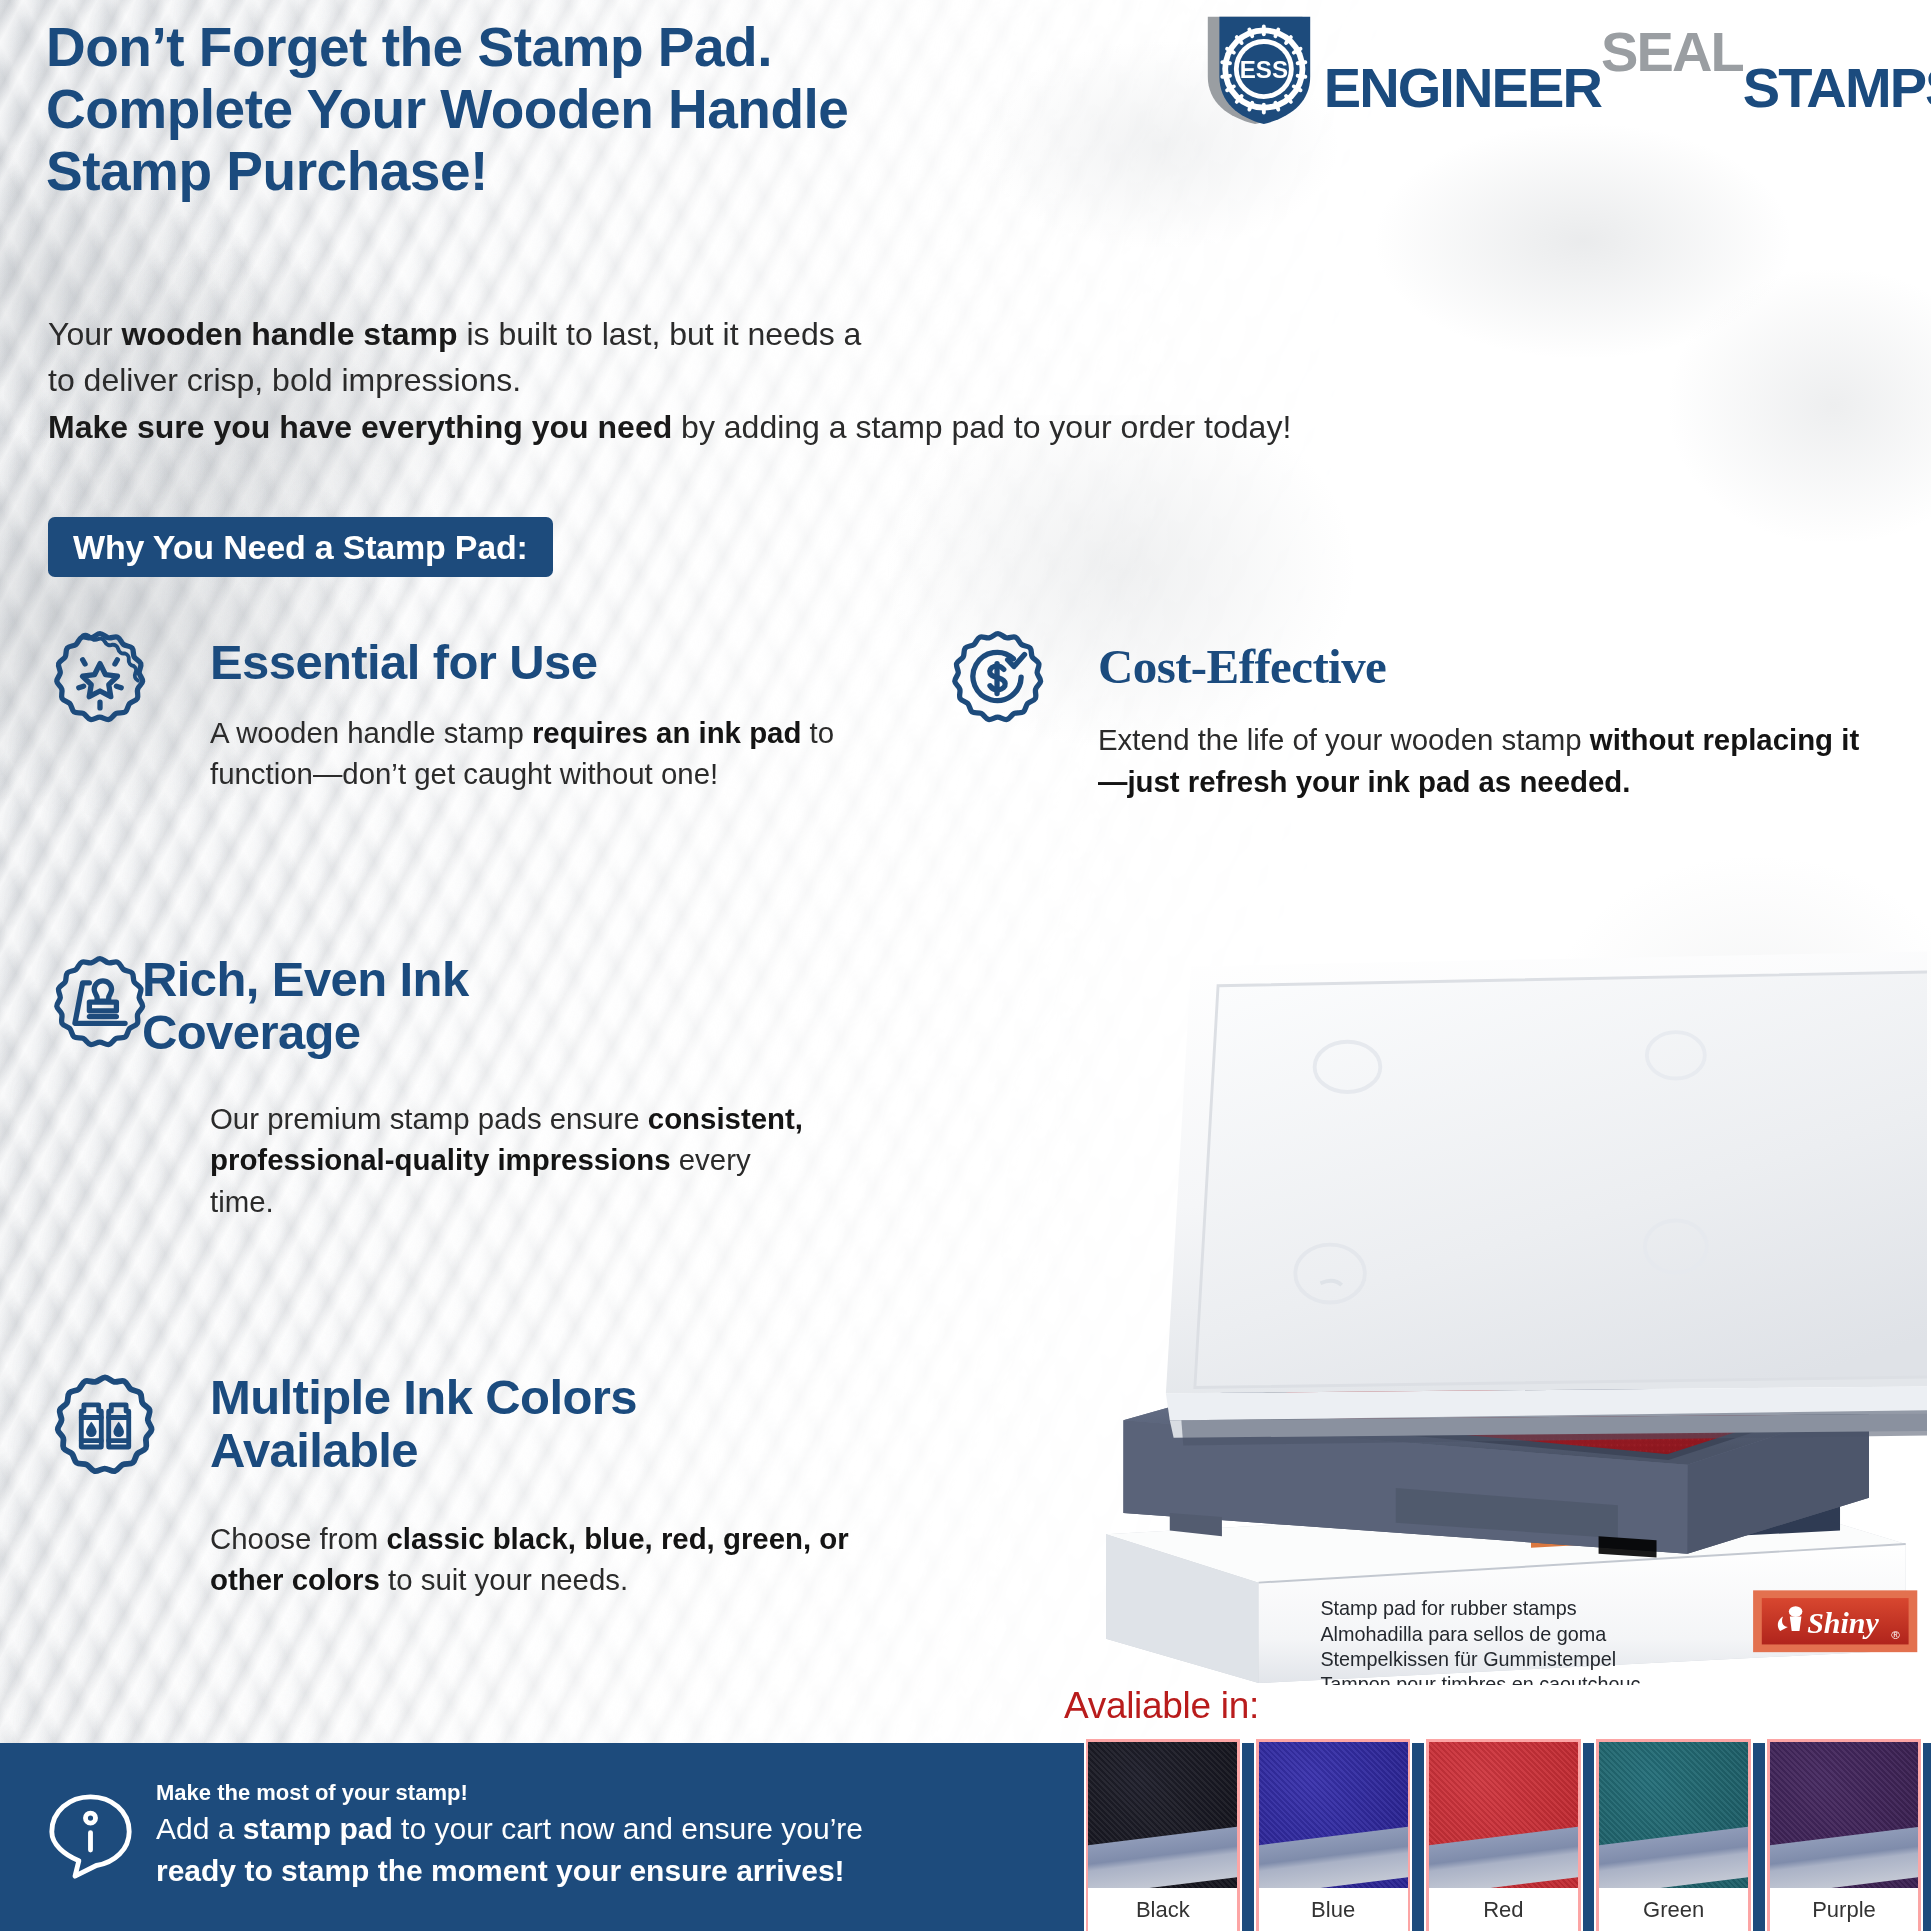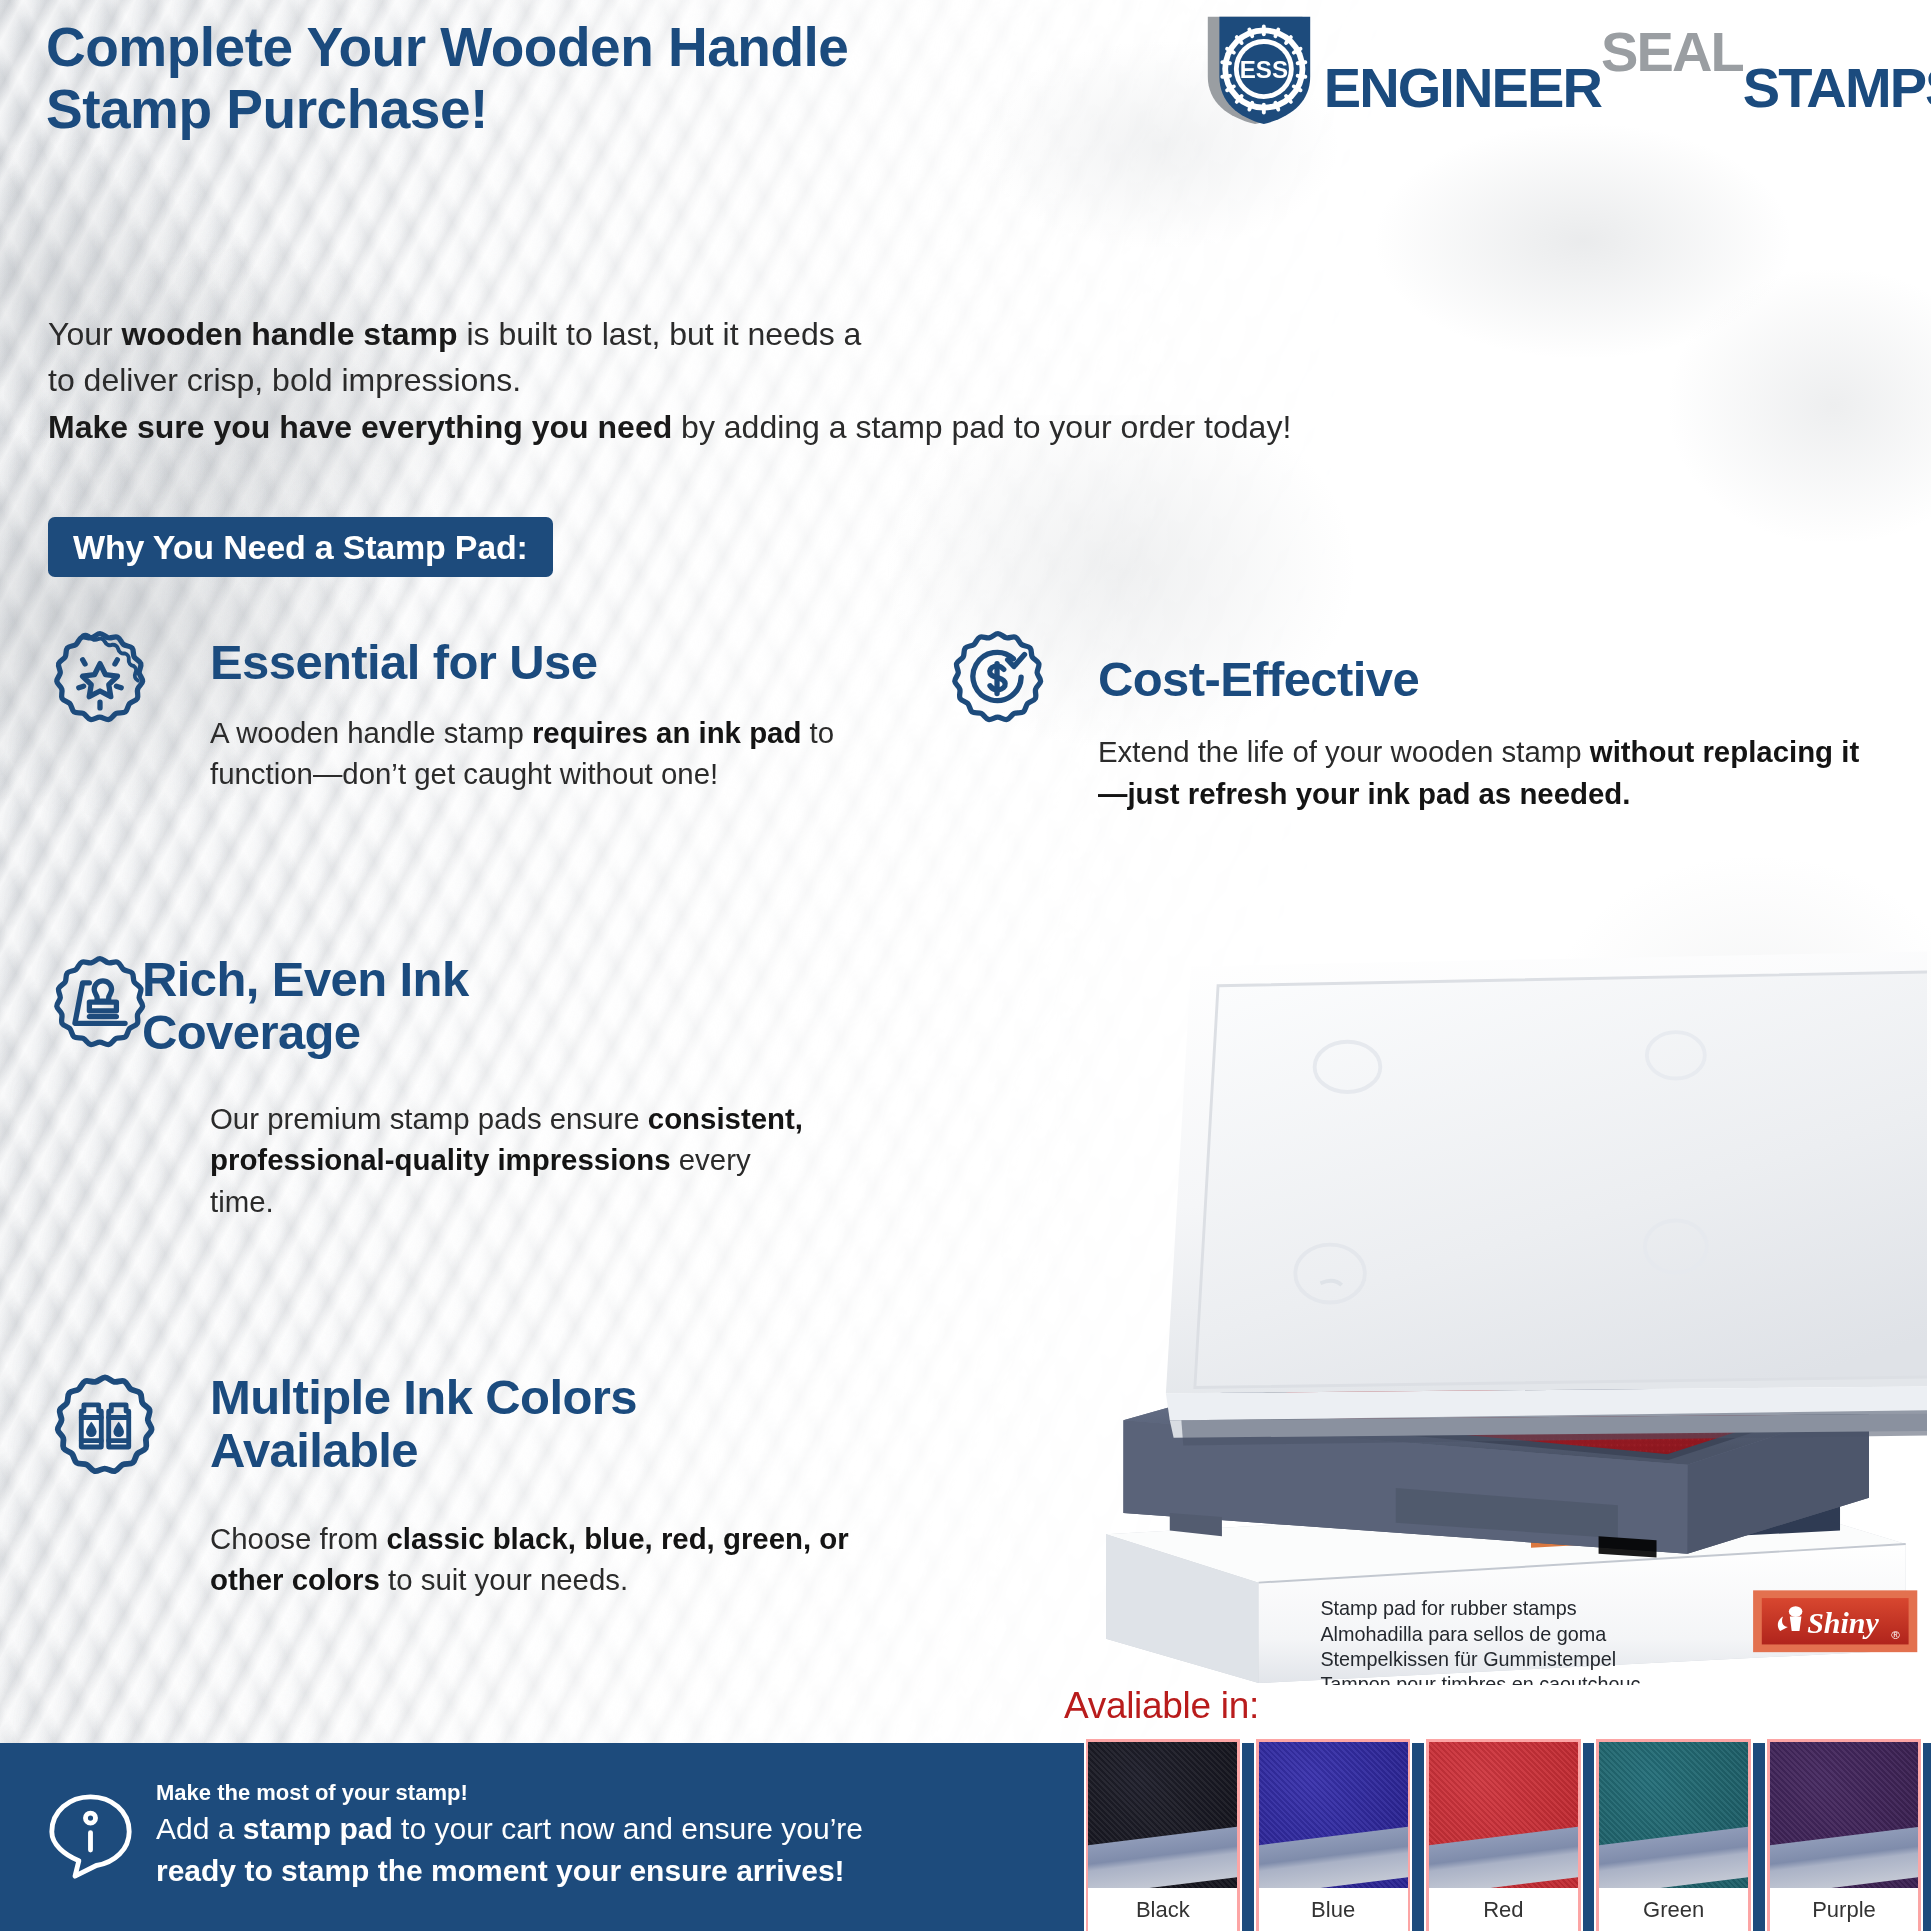--- a/index.html
+++ b/index.html
@@ -246,6 +246,7 @@
   <div id="bg-wash-right"></div>
 
   <h1 id="headline">
+    <span class="hl">Don’t Forget the Stamp Pad.</span>
     <span class="hl">Complete Your Wooden Handle</span>
     <span class="hl">Stamp Purchase!</span>
   </h1>

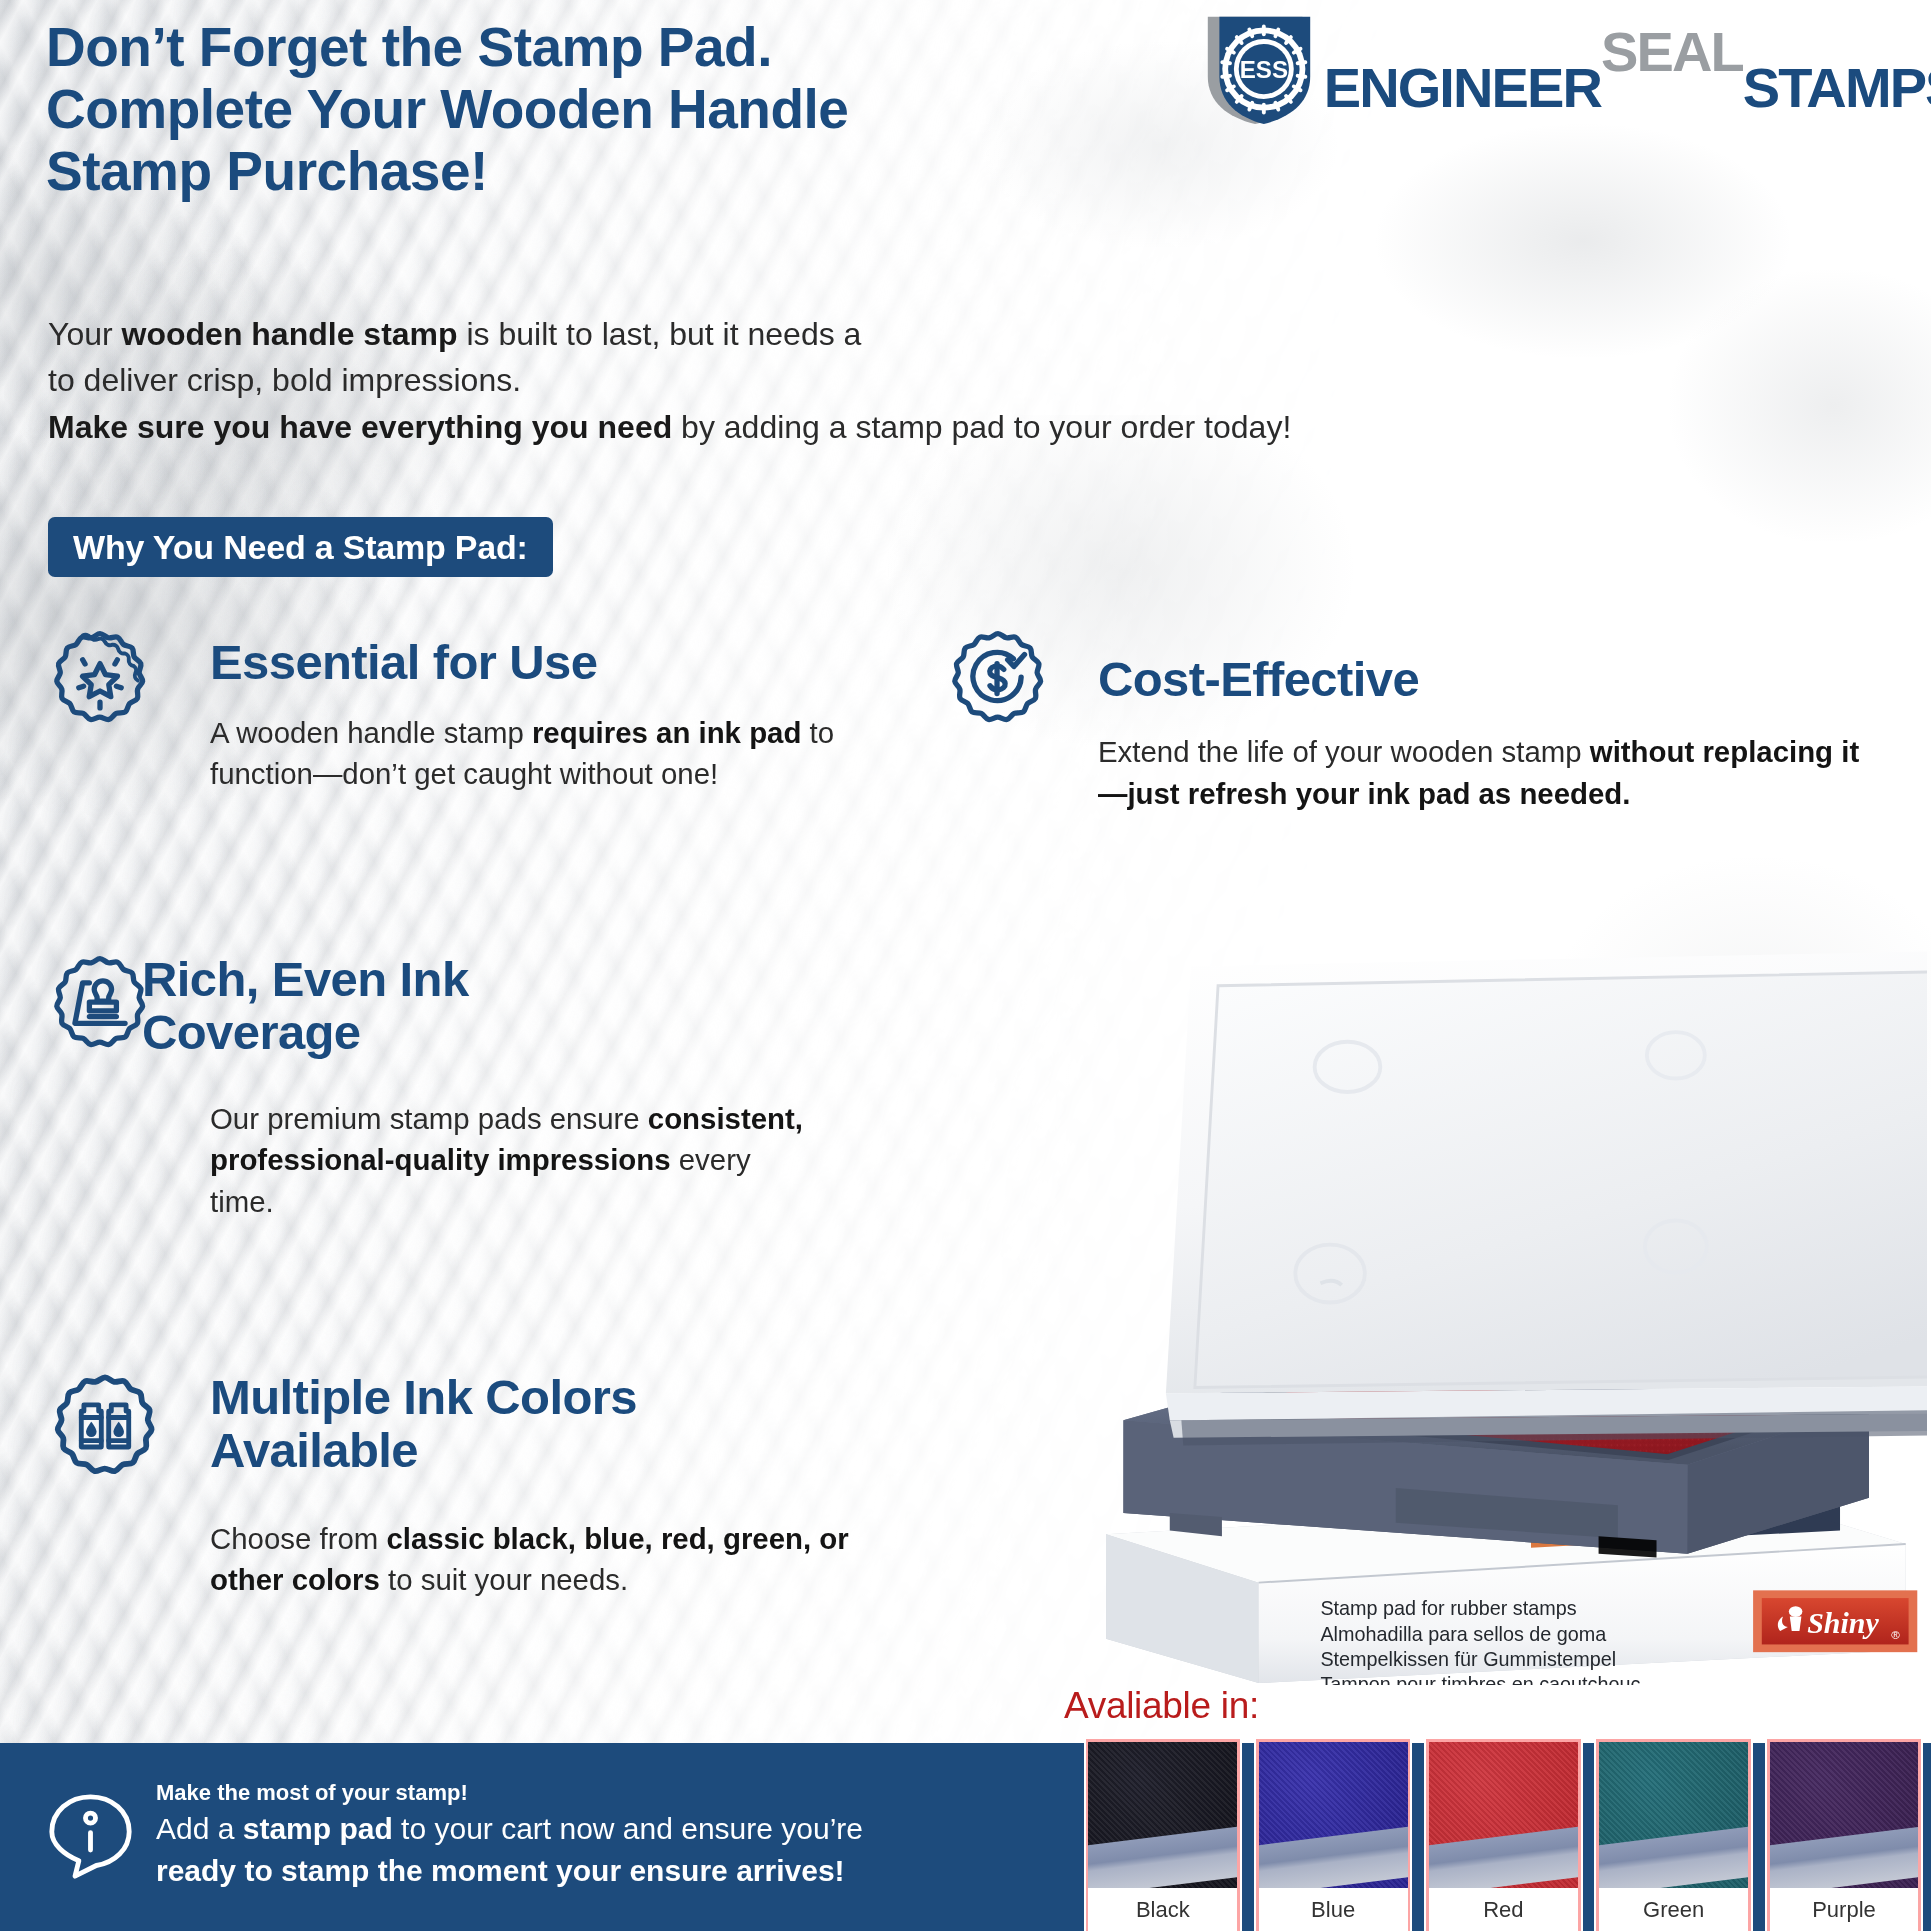--- a/index.html
+++ b/index.html
@@ -140,7 +140,7 @@
   #feat-essential .feature-body  { margin-left: 164px; margin-top: 23px; width: 628px; }
 
   #feat-cost           { left: 944px; top: 626px;  width: 927px; }
-  #feat-cost .feature-title { margin-left: 154px; margin-top: 27px; }
+  #feat-cost .feature-title { margin-left: 154px; margin-top: 15px; font-family: Liberation Serif, serif; }
   #feat-cost .feature-body  { margin-left: 154px; margin-top: 25px; width: 763px; }
 
   #feat-rich           { left: 46px;  top: 951px;  width: 801px; }

